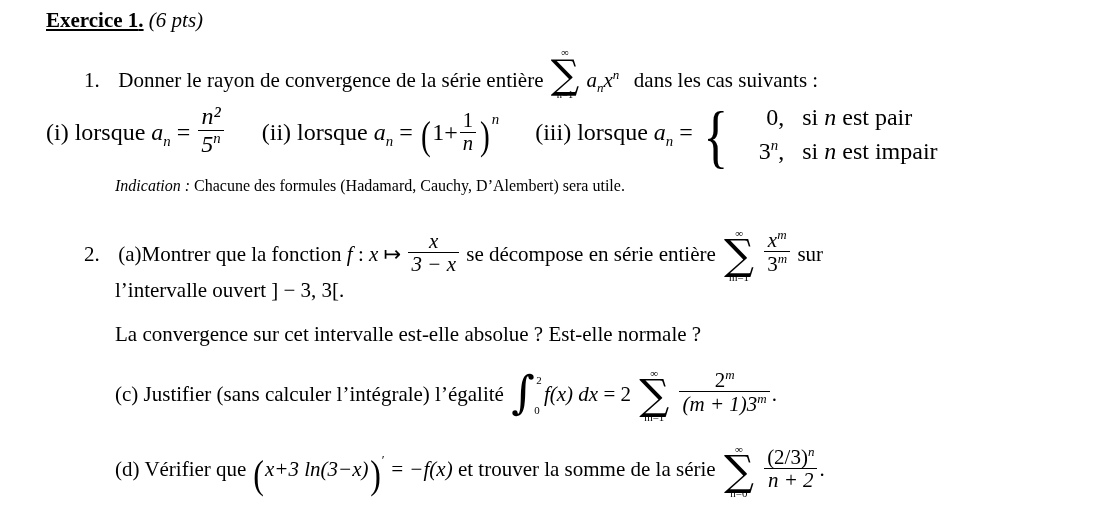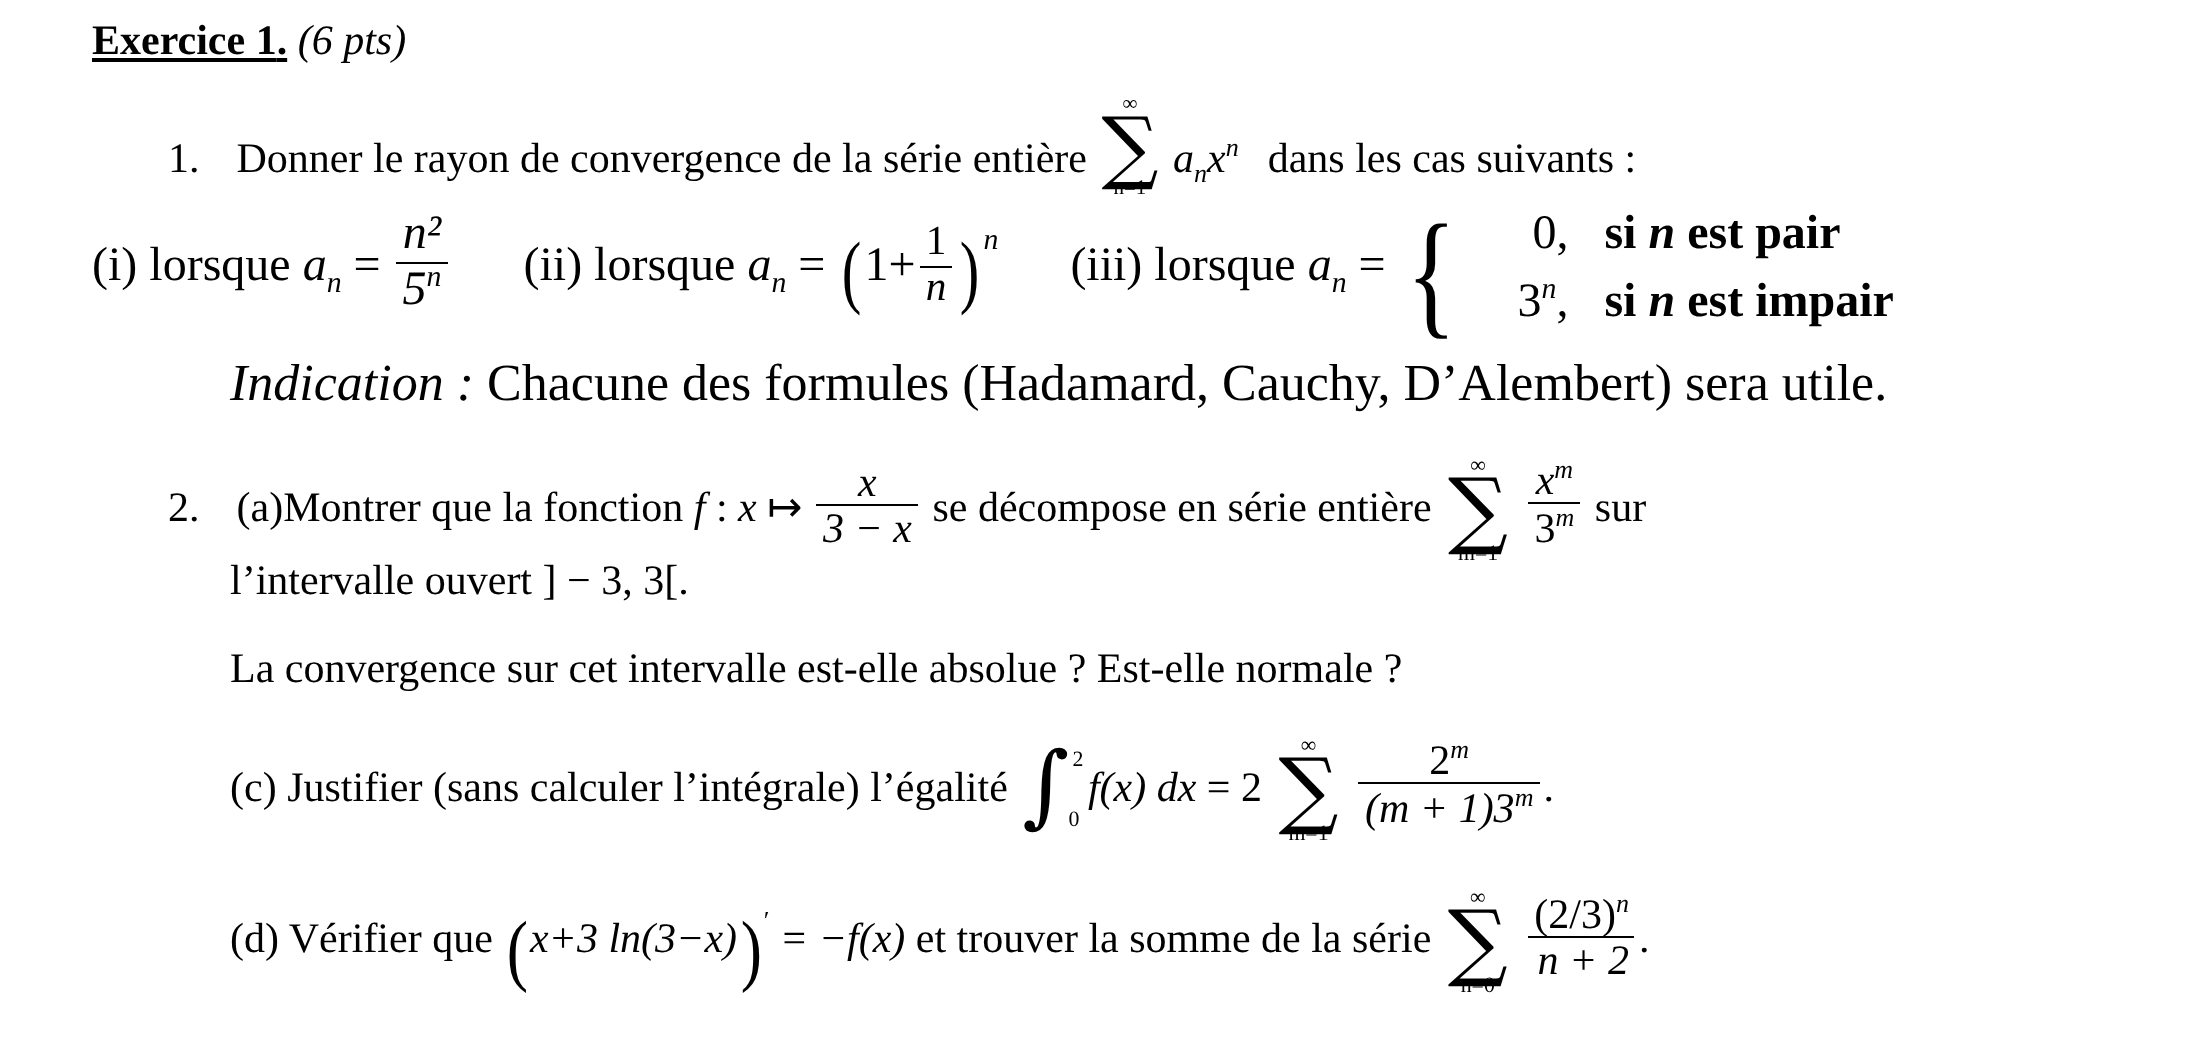--- a/index.html
+++ b/index.html
@@ -82,7 +82,7 @@
   .cases { display: inline-block; vertical-align: middle; }
   .cases .row { display: block; line-height: 1.42; }
   .cases .c1 { display: inline-block; width: 46px; text-align: right; }
-  .cases .c2 { display: inline-block; padding-left: 12px; font-weight: bold; }
+  .cases .c2 { display: inline-block; padding-left: 12px; }
 
   .paren-tall { display:inline-block; font-size:1.7em; line-height:0.7; vertical-align:-0.24em; transform: scaleX(0.72);}
 </style>

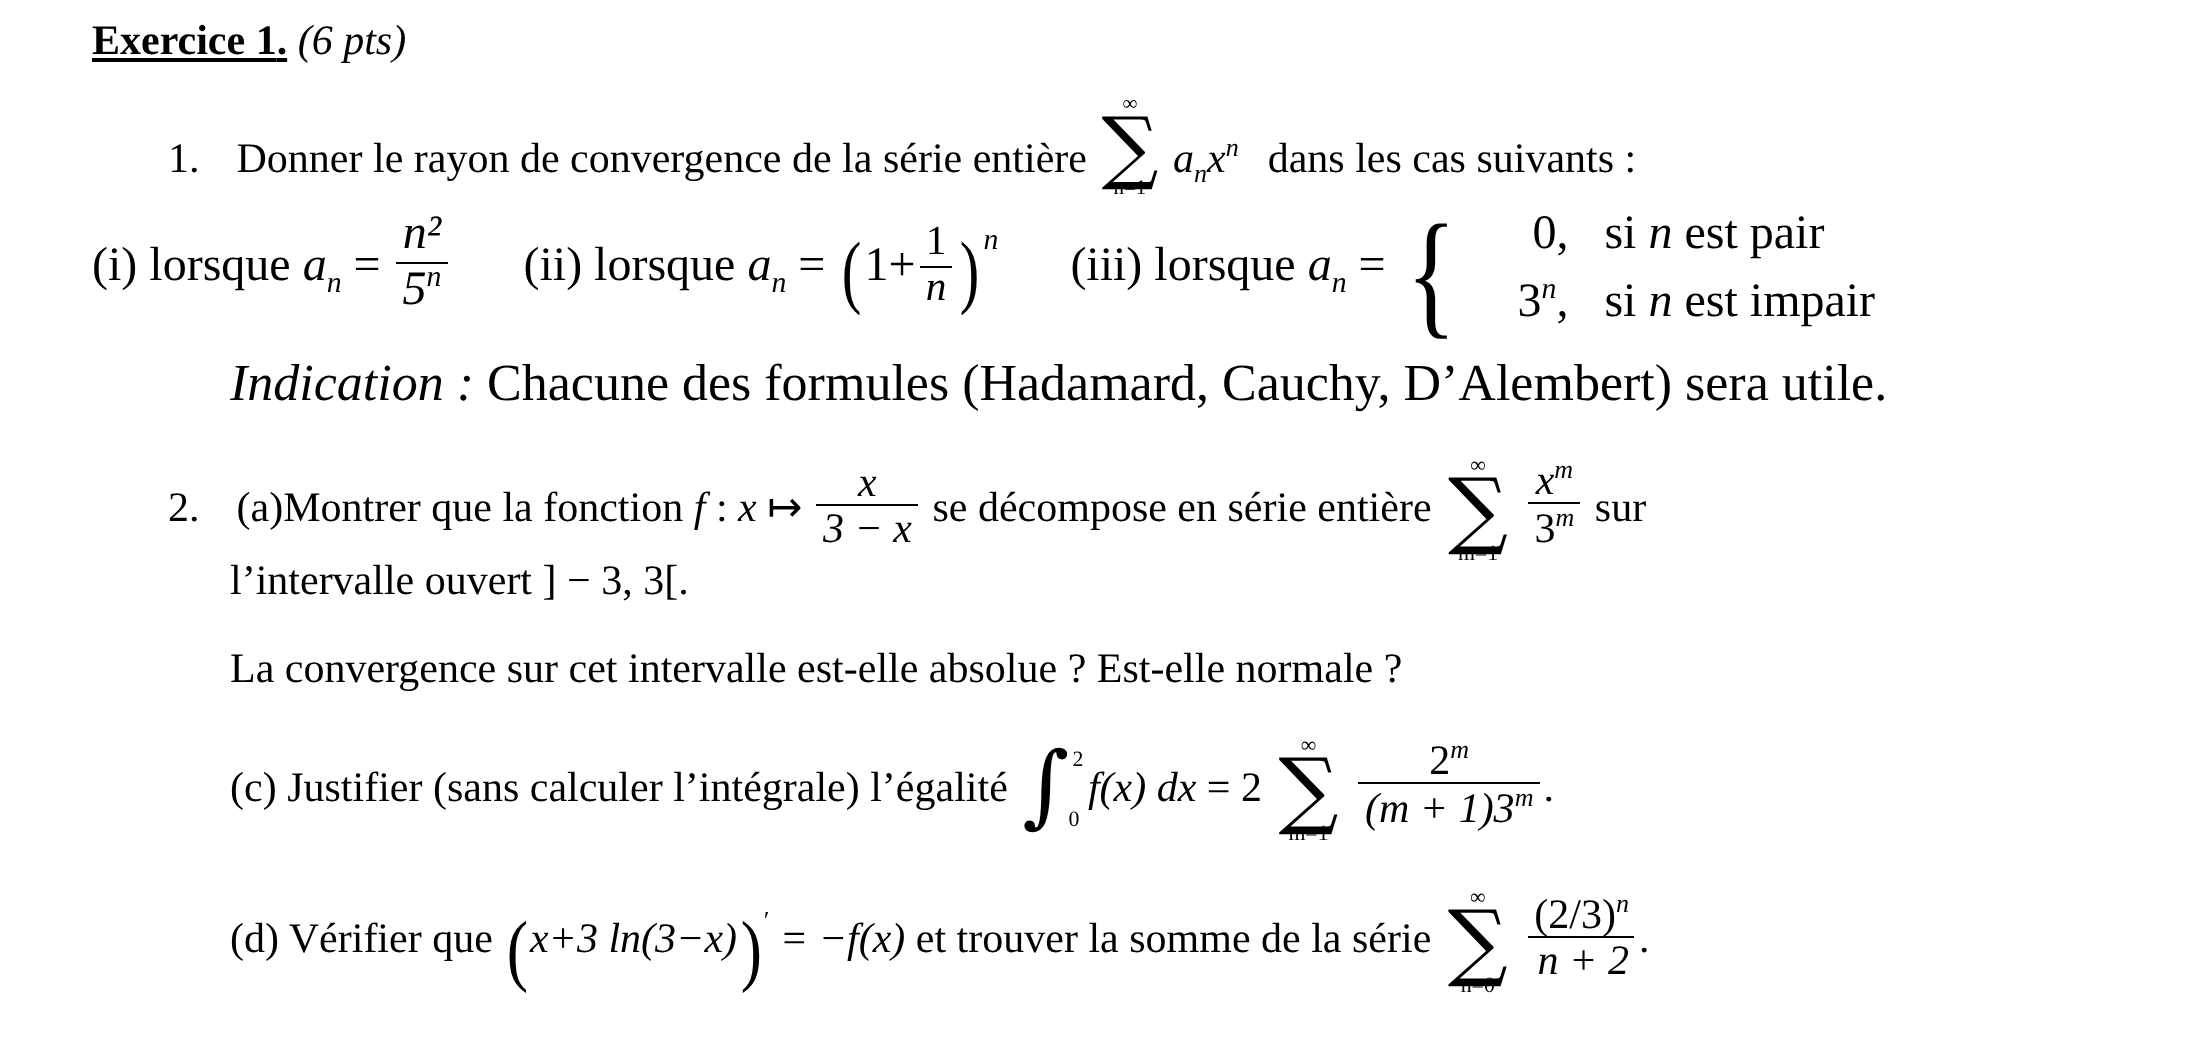--- a/index.html
+++ b/index.html
@@ -34,7 +34,7 @@
     margin: 0 2px;
   }
   .frac .num { display: block; padding: 0 3px; }
-  .frac .den { display: block; border-top: 1.2px solid #000; padding: 0 3px; text-align: right; }
+  .frac .den { display: block; border-top: 1.2px solid #000; padding: 0 3px; }
   .frac.small { font-size: 0.86em; }
 
   

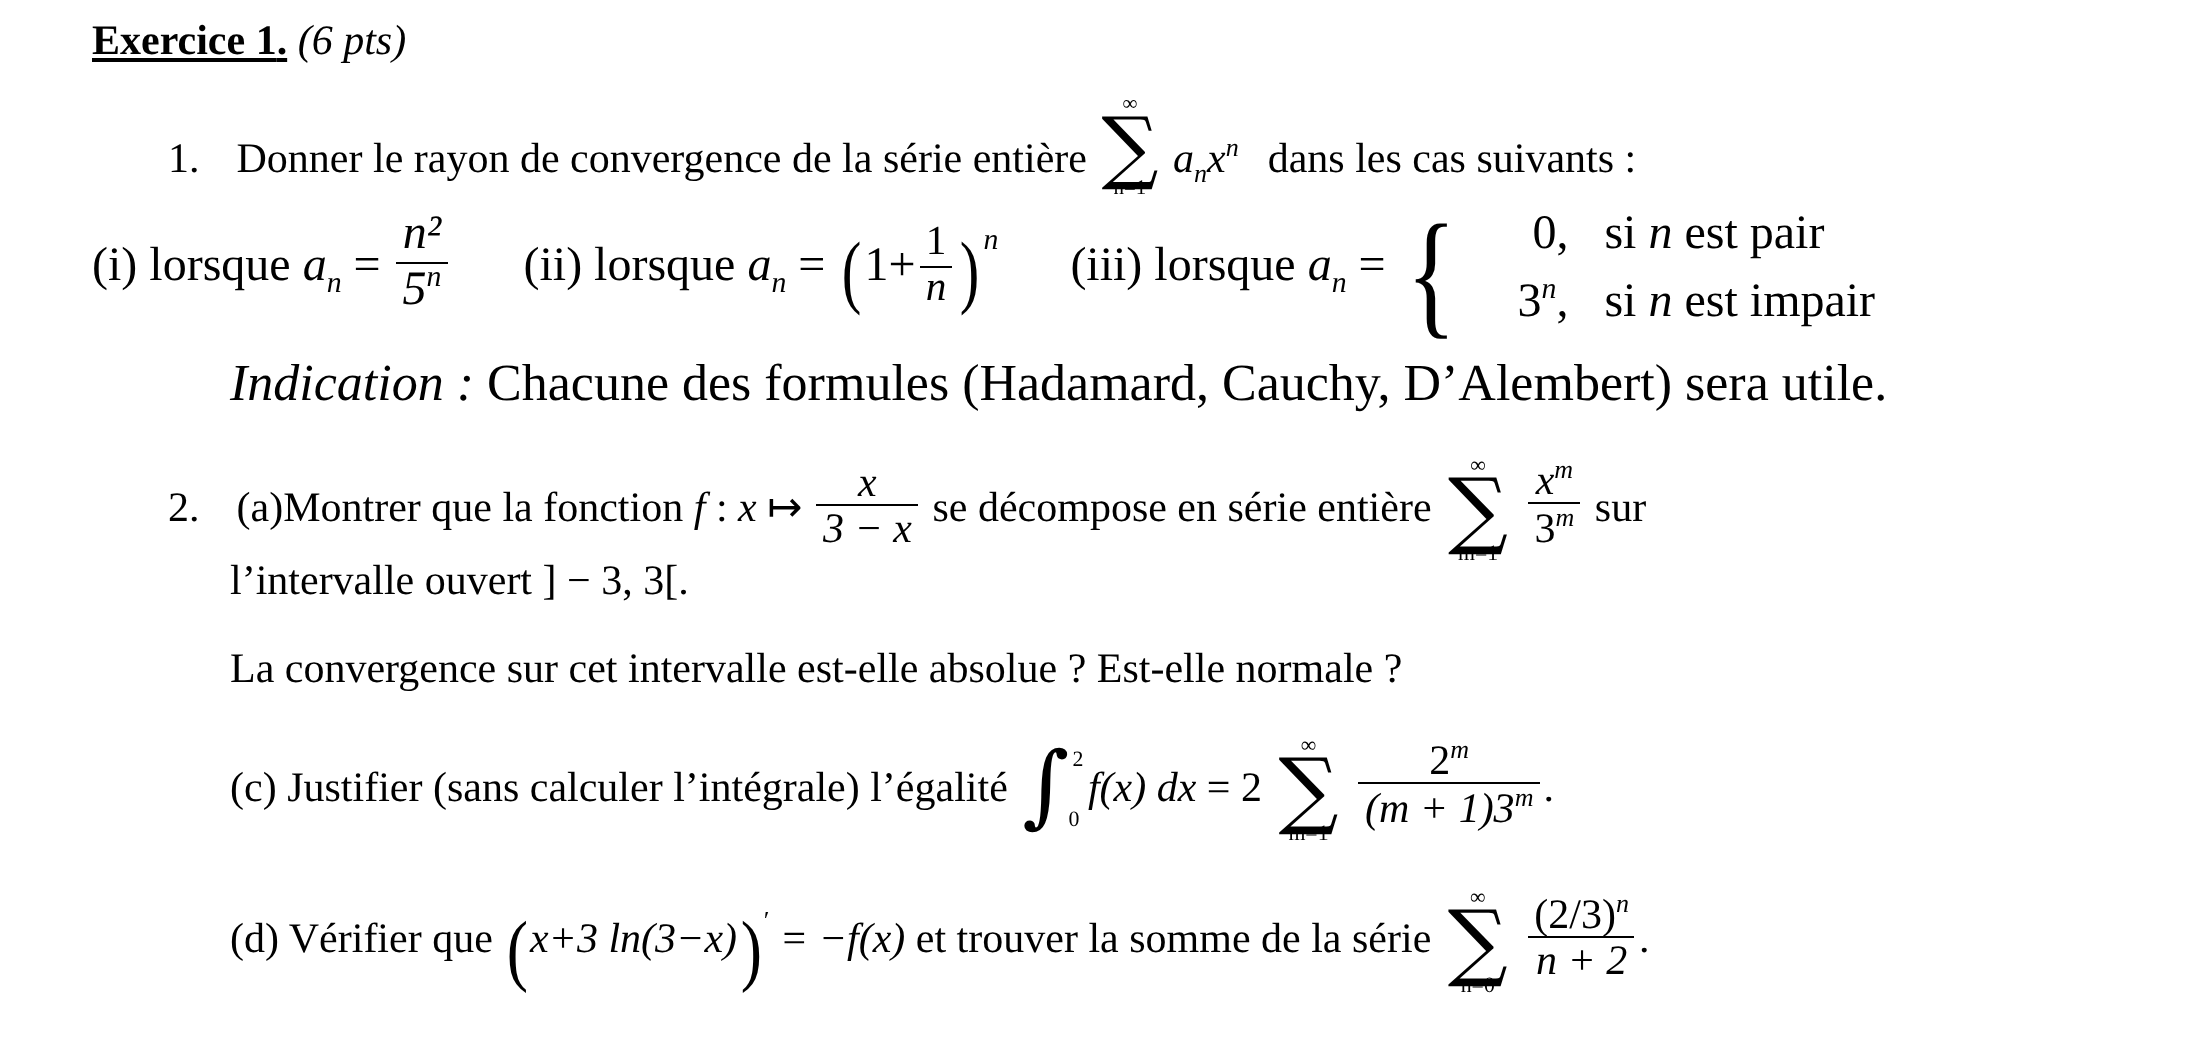--- a/index.html
+++ b/index.html
@@ -150,7 +150,7 @@
     </span>
   </div>
 
-  <div class="line" style="left:115px; top:177px; font-size:26px;">
+  <div class="line" style="left:115px; top:177px; font-size:16px;">
     <span class="it">Indication :</span>
     <span>Chacune des formules (Hadamard, Cauchy, D’Alembert) sera utile.</span>
   </div>

